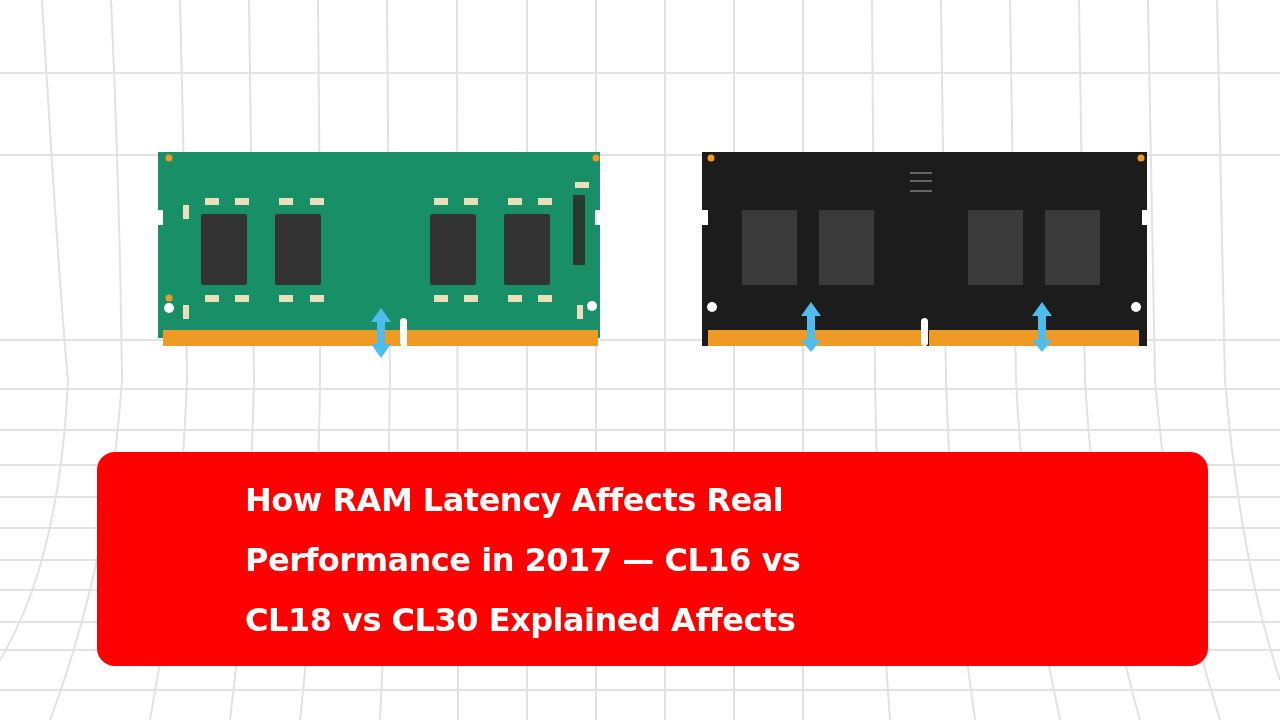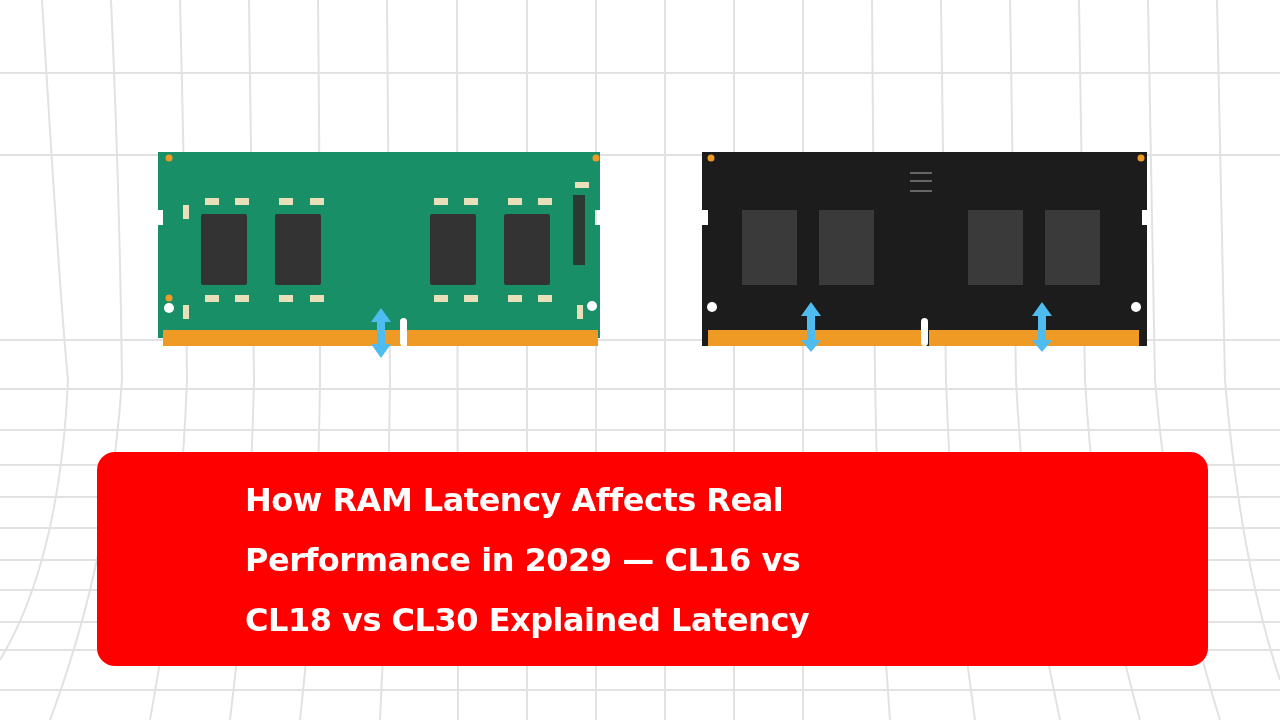--- a/index.html
+++ b/index.html
@@ -131,7 +131,7 @@
 <div class="title-box"></div>
 <div class="title-text">
   <span>How RAM Latency Affects Real</span>
-  <span>Performance in 2029 — CL16 vs</span>
+  <span>Performance in 2017 — CL16 vs</span>
   <span>CL18 vs CL30 Explained Latency</span>
 </div>
 

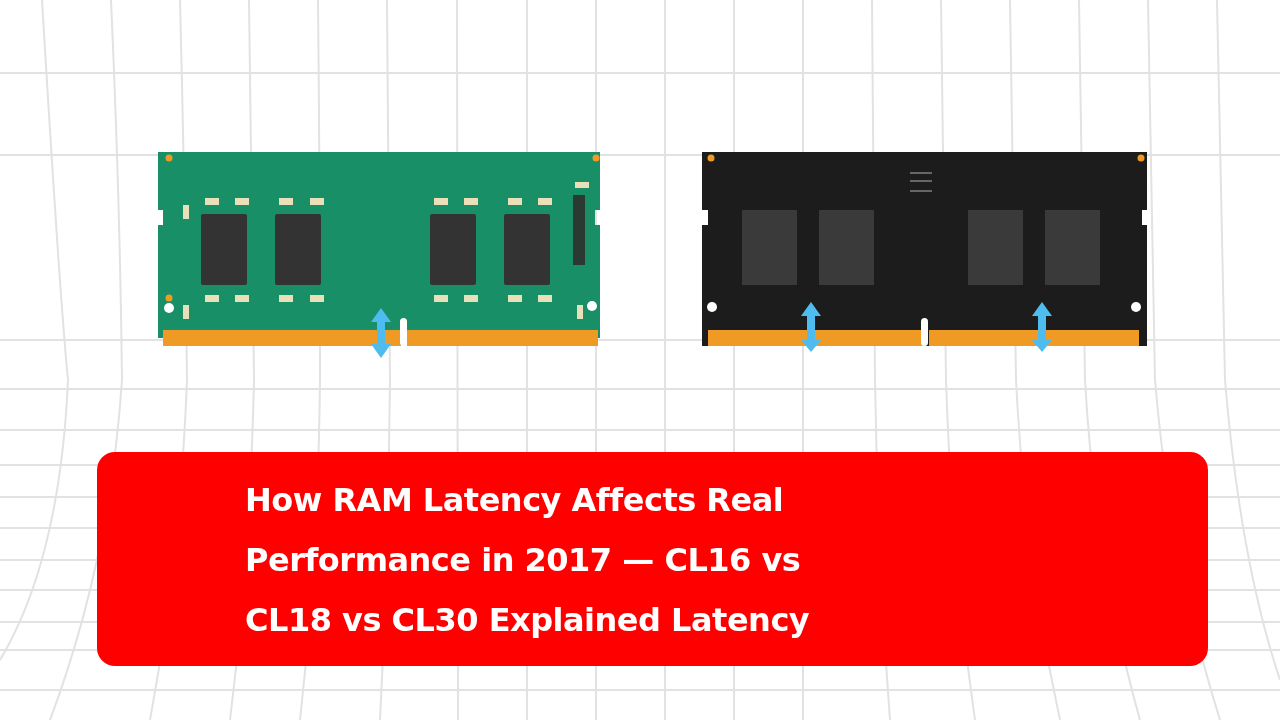--- a/index.html
+++ b/index.html
@@ -132,7 +132,7 @@
 <div class="title-text">
   <span>How RAM Latency Affects Real</span>
   <span>Performance in 2017 — CL16 vs</span>
-  <span>CL18 vs CL30 Explained Latency</span>
+  <span>CL18 vs CL30 Explained Affects</span>
 </div>
 
 </body></html>

